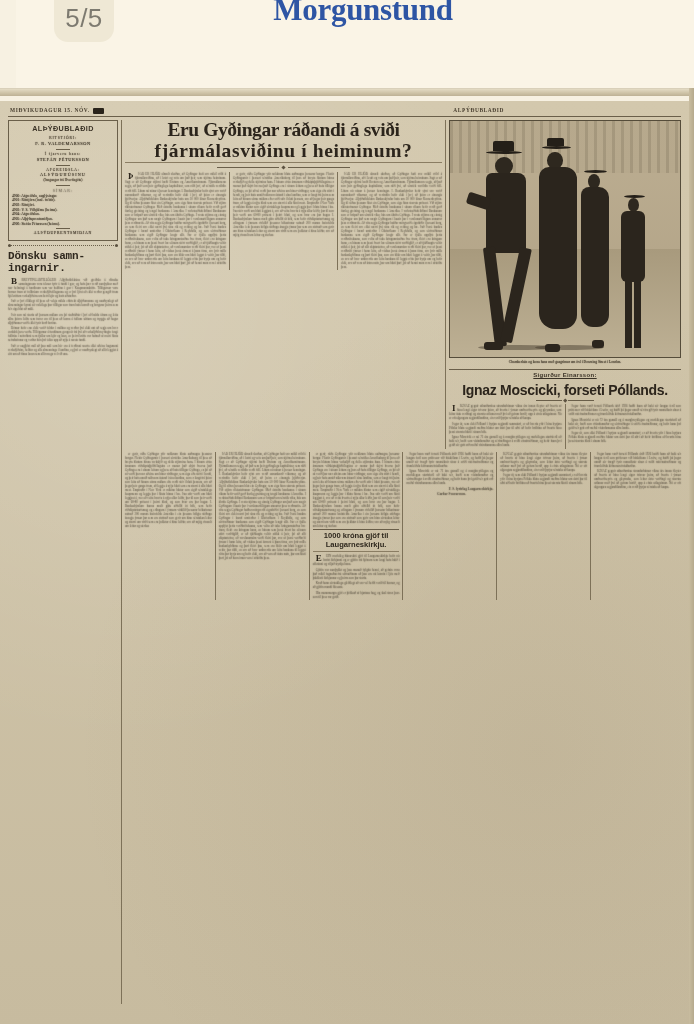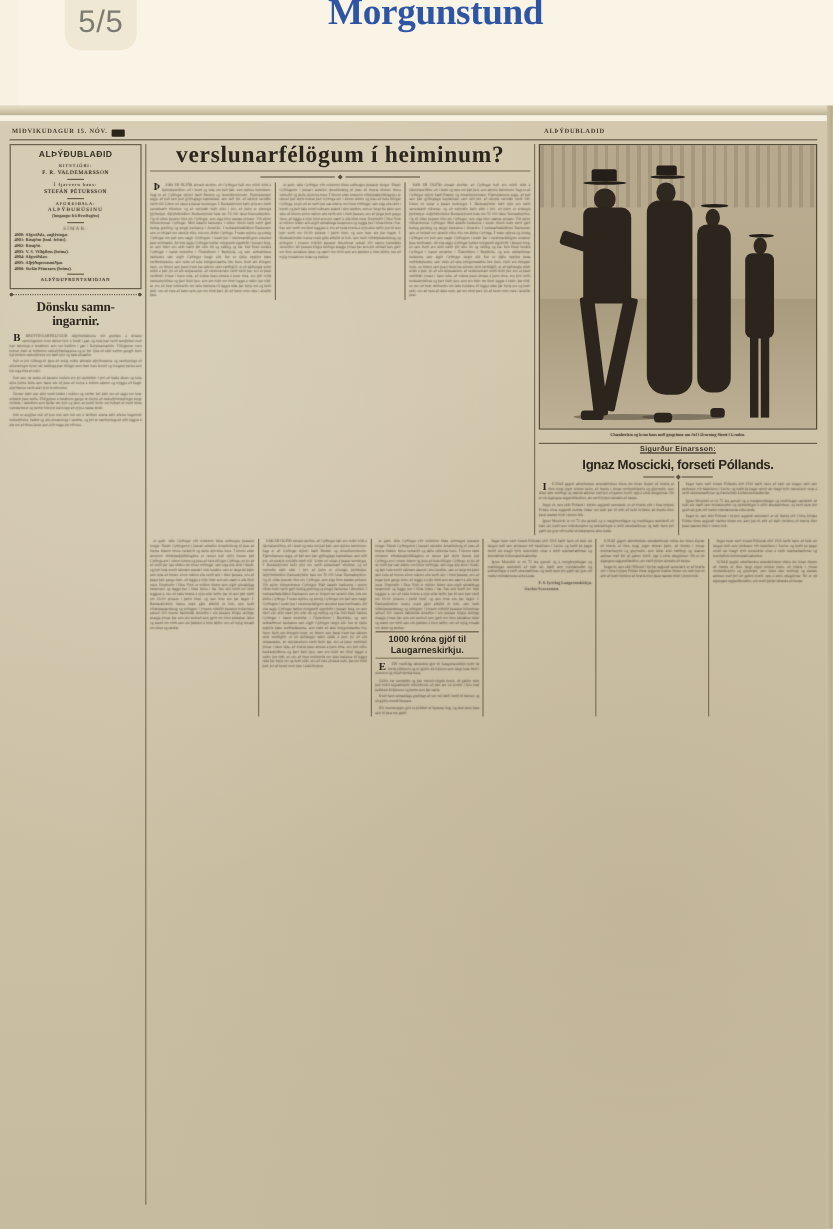--- a/index.html
+++ b/index.html
@@ -301,6 +301,7 @@
 
         <div style="flex:1 1 auto; min-width:0;">
           <div id="headline">
+            <div>Eru Gyðingar ráðandi á sviði</div>
             <div class="l2">verslunarfélögum í heiminum?</div>
           </div>
           <hr class="rule-thin">

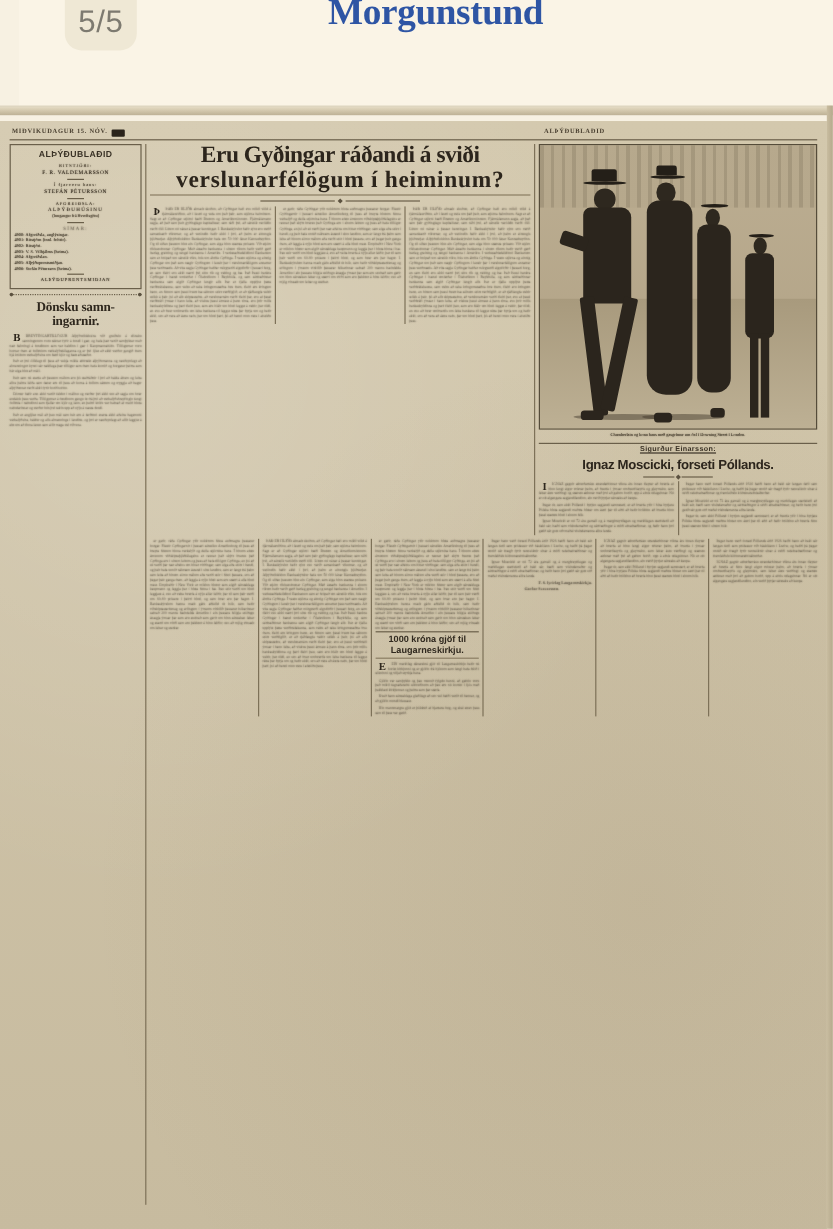--- a/index.html
+++ b/index.html
@@ -302,7 +302,7 @@
         <div style="flex:1 1 auto; min-width:0;">
           <div id="headline">
             <div>Eru Gyðingar ráðandi á sviði</div>
-            <div class="l2">verslunarfélögum í heiminum?</div>
+            <div class="l2">fjármálasviðinu í heiminum?</div>
           </div>
           <hr class="rule-thin">
           <div id="head-orn">

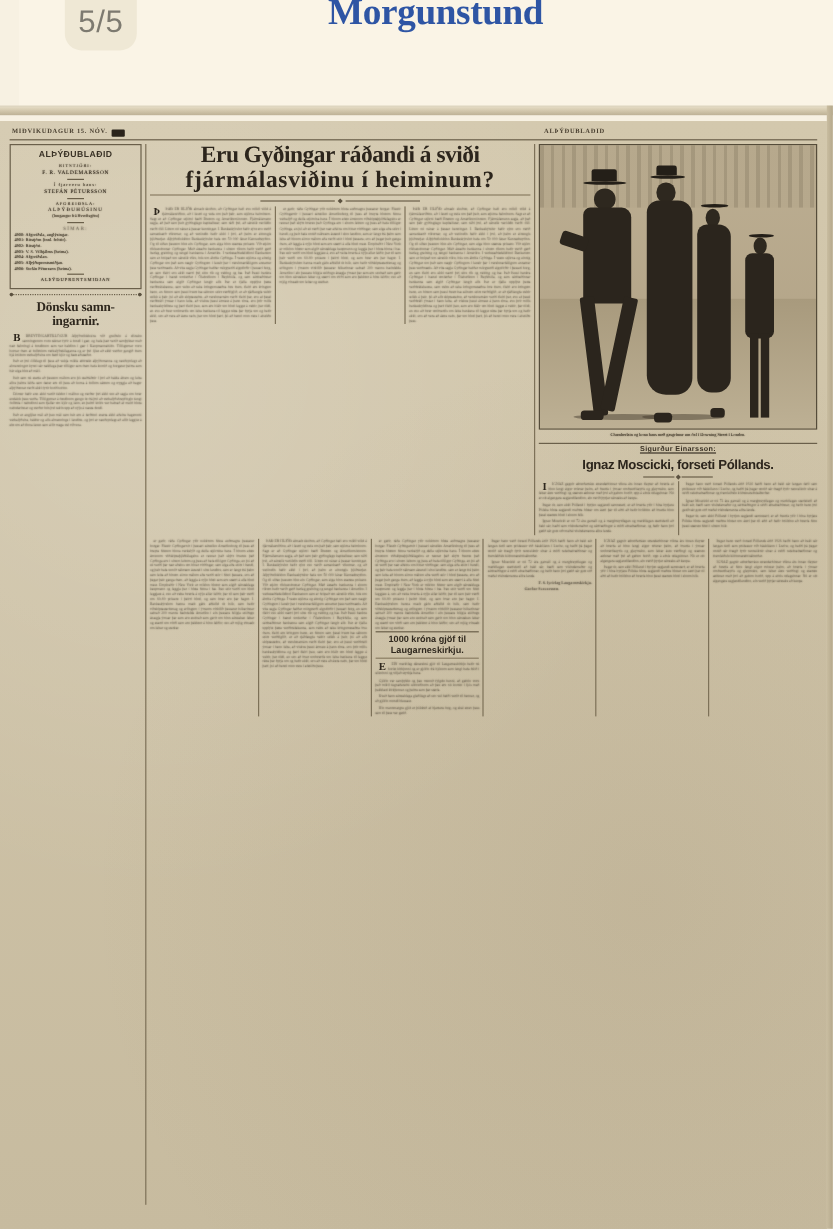--- a/index.html
+++ b/index.html
@@ -125,8 +125,8 @@
   .dotted-rule::after{ right:0; }
 
   .head-lead{
-    font-family:Liberation Serif, serif;
-    font-weight:bold; text-align:center; color:#2f281e;
+    font-family:Liberation Mono, monospace;
+    font-weight:bold; text-align:left; color:#2f281e;
     line-height:1.12; letter-spacing:-.2px;
   }
   #donsku-head{ font-size:11px; margin:4px 0 3px; }

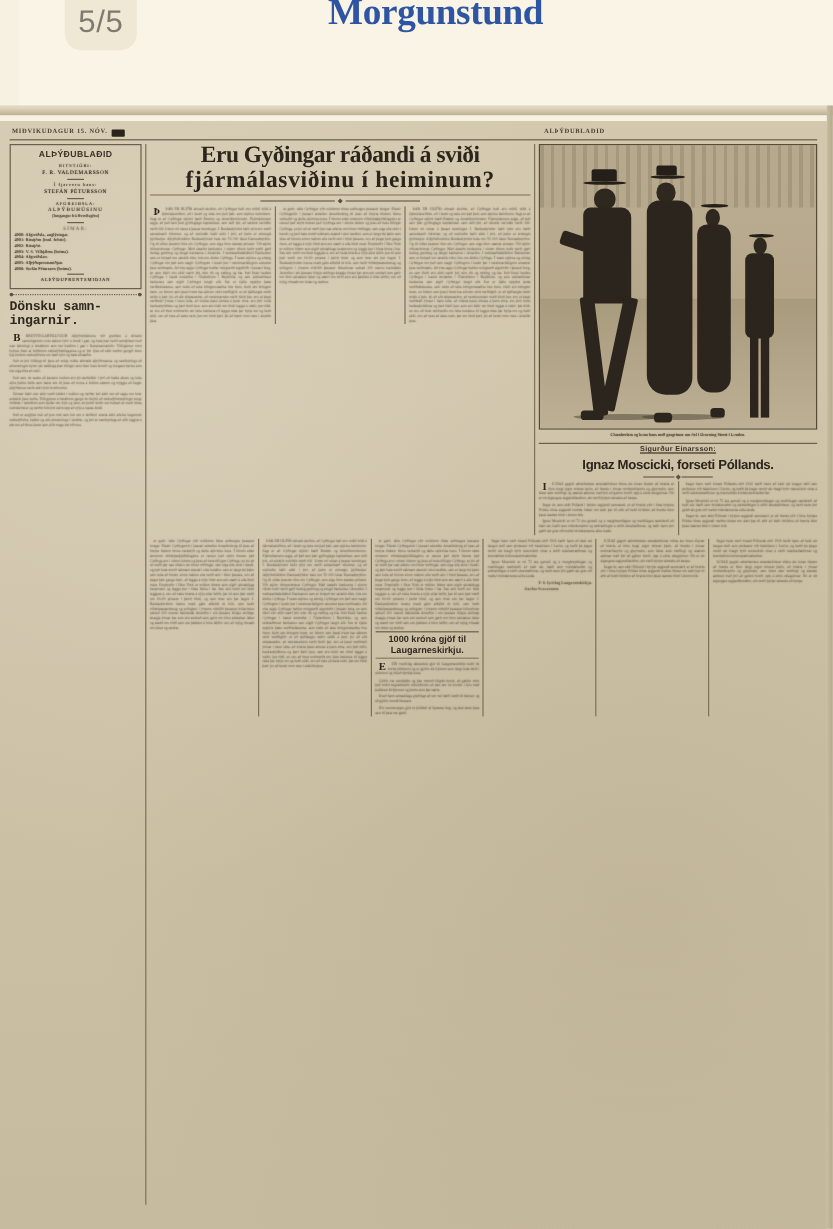--- a/index.html
+++ b/index.html
@@ -203,7 +203,7 @@
   }
   #moscicki-head{
     text-align:center; font-family:"Liberation Sans", sans-serif;
-    font-weight:bold; font-size:11px; color:#2c251c;
+    font-weight:bold; font-size:14px; color:#2c251c;
     letter-spacing:-.3px; line-height:1; margin-bottom:1px;
   }
 

